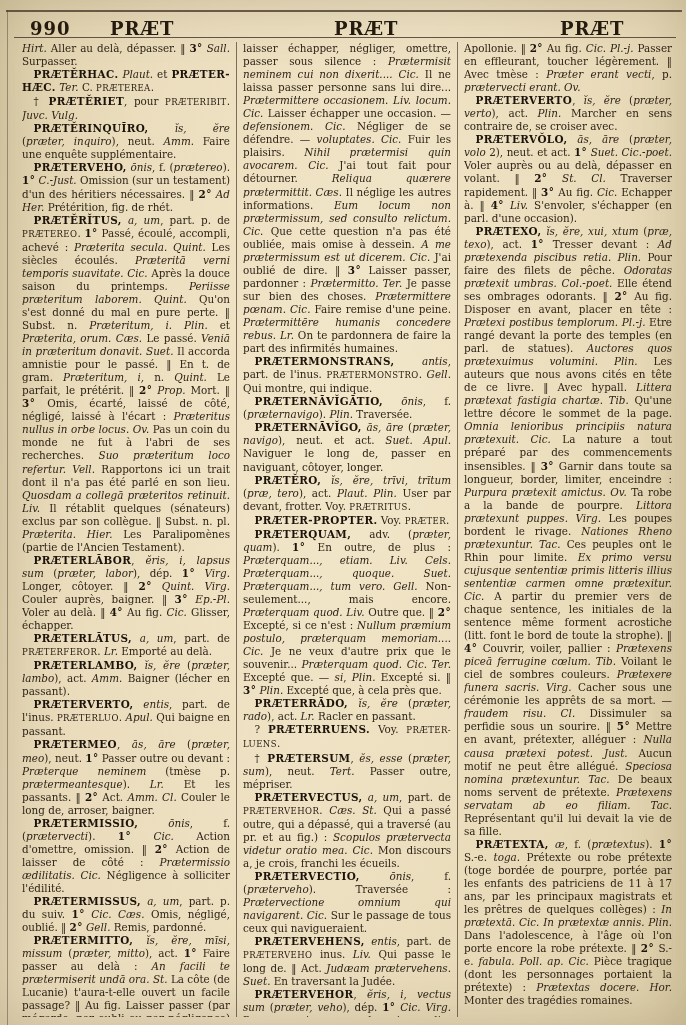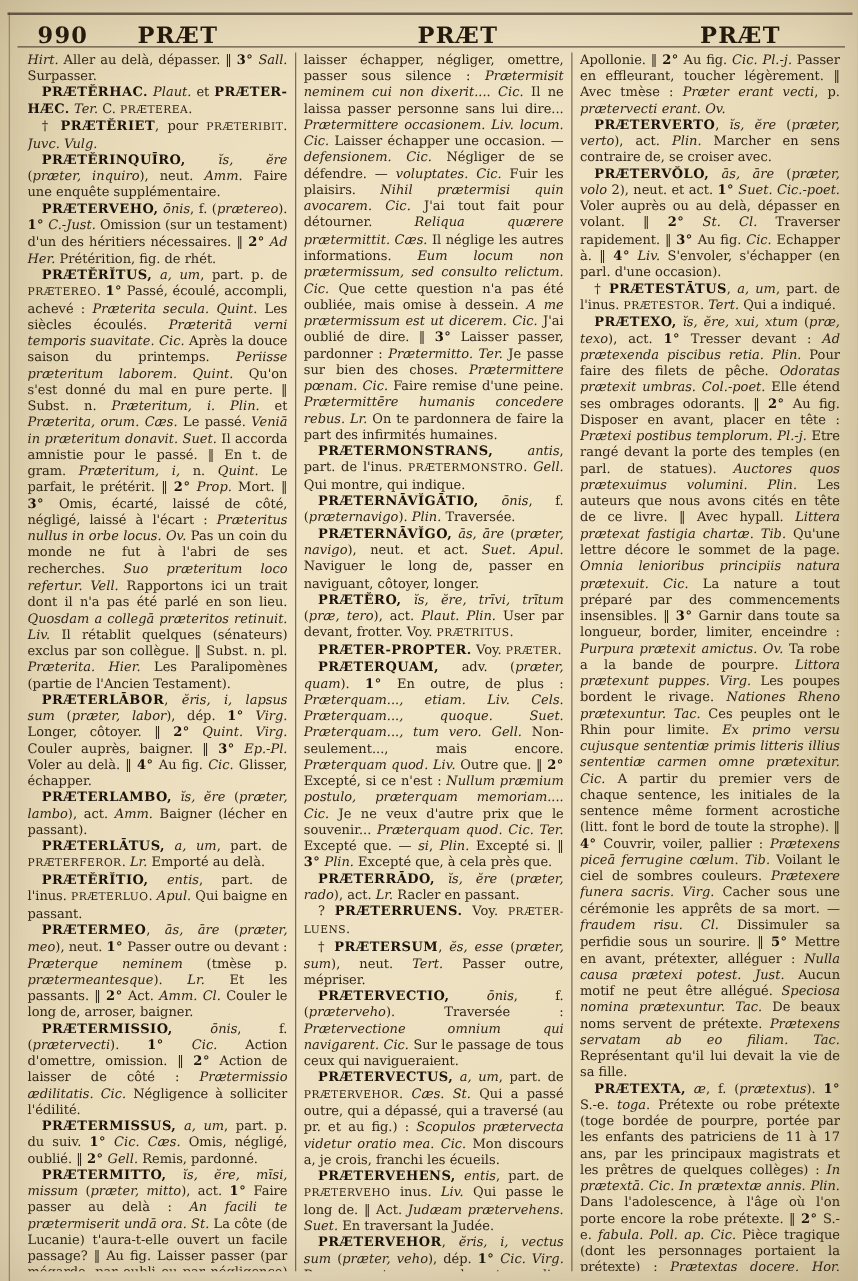--- a/index.html
+++ b/index.html
@@ -96,7 +96,6 @@
         <p class="noindent">Apollonie. ‖ <b>2°</b> Au fig. <i>Cic. Pl.-j.</i> Passer en effleurant, toucher légèrement. ‖ Avec tmèse : <i>Præter erant vecti</i>, p. <i>prætervecti erant. Ov.</i></p>
         <p><b>PRÆTERVERTO</b>, <i>ĭs, ĕre</i> (<i>præter, verto</i>), act. <i>Plin.</i> Marcher en sens contraire de, se croiser avec.</p>
         <p><b>PRÆTERVŎLO,</b> <i>ās, āre</i> (<i>præter, volo</i> 2), neut. et act. <b>1°</b> <i>Suet. Cic.-poet.</i> Voler auprès ou au delà, dépasser en volant. ‖ <b>2°</b> <i>St. Cl.</i> Traverser rapidement. ‖ <b>3°</b> Au fig. <i>Cic.</i> Echapper à. ‖ <b>4°</b> <i>Liv.</i> S'envoler, s'échapper (en parl. d'une occasion).</p>
-        <p>† <b>PRÆTESTĀTUS</b>, <i>a, um</i>, part. de l'inus. <span class="sc">PRÆTESTOR</span>. <i>Tert.</i> Qui a indiqué.</p>
         <p><b>PRÆTEXO,</b> <i>ĭs, ĕre, xui, xtum</i> (<i>præ, texo</i>), act. <b>1°</b> Tresser devant : <i>Ad prætexenda piscibus retia. Plin.</i> Pour faire des filets de pêche. <i>Odoratas prætexit umbras. Col.-poet.</i> Elle étend ses ombrages odorants. ‖ <b>2°</b> Au fig. Disposer en avant, placer en tête : <i>Prætexi postibus templorum. Pl.-j.</i> Etre rangé devant la porte des temples (en parl. de statues). <i>Auctores quos prætexuimus volumini. Plin.</i> Les auteurs que nous avons cités en tête de ce livre. ‖ Avec hypall. <i>Littera prætexat fastigia chartæ. Tib.</i> Qu'une lettre décore le sommet de la page. <i>Omnia lenioribus principiis natura prætexuit. Cic.</i> La nature a tout préparé par des commencements insensibles. ‖ <b>3°</b> Garnir dans toute sa longueur, border, limiter, enceindre : <i>Purpura prætexit amictus. Ov.</i> Ta robe a la bande de pourpre. <i>Littora prætexunt puppes. Virg.</i> Les poupes bordent le rivage. <i>Nationes Rheno prætexuntur. Tac.</i> Ces peuples ont le Rhin pour limite. <i>Ex primo versu cujusque sententiæ primis litteris illius sententiæ carmen omne prætexitur. Cic.</i> A partir du premier vers de chaque sentence, les initiales de la sentence même forment acrostiche (litt. font le bord de toute la strophe). ‖ <b>4°</b> Couvrir, voiler, pallier : <i>Prætexens piceā ferrugine cœlum. Tib.</i> Voilant le ciel de sombres couleurs. <i>Prætexere funera sacris. Virg.</i> Cacher sous une cérémonie les apprêts de sa mort. — <i>fraudem risu. Cl.</i> Dissimuler sa perfidie sous un sourire. ‖ <b>5°</b> Mettre en avant, prétexter, alléguer : <i>Nulla causa prætexi potest. Just.</i> Aucun motif ne peut être allégué. <i>Speciosa nomina prætexuntur. Tac.</i> De beaux noms servent de prétexte. <i>Prætexens servatam ab eo filiam. Tac.</i> Représentant qu'il lui devait la vie de sa fille.</p>
         <p><b>PRÆTEXTA,</b> <i>æ</i>, f. (<i>prætextus</i>). <b>1°</b> S.-e. <i>toga</i>. Prétexte ou robe prétexte (toge bordée de pourpre, portée par les enfants des patriciens de 11 à 17 ans, par les principaux magistrats et les prêtres de quelques collèges) : <i>In prætextā. Cic. In prætextæ annis. Plin.</i> Dans l'adolescence, à l'âge où l'on porte encore la robe prétexte. ‖ <b>2°</b> S.-e. <i>fabula. Poll. ap. Cic.</i> Pièce tragique (dont les personnages portaient la prétexte) : <i>Prætextas docere. Hor.</i> Monter des tragédies romaines.</p>
       </div>

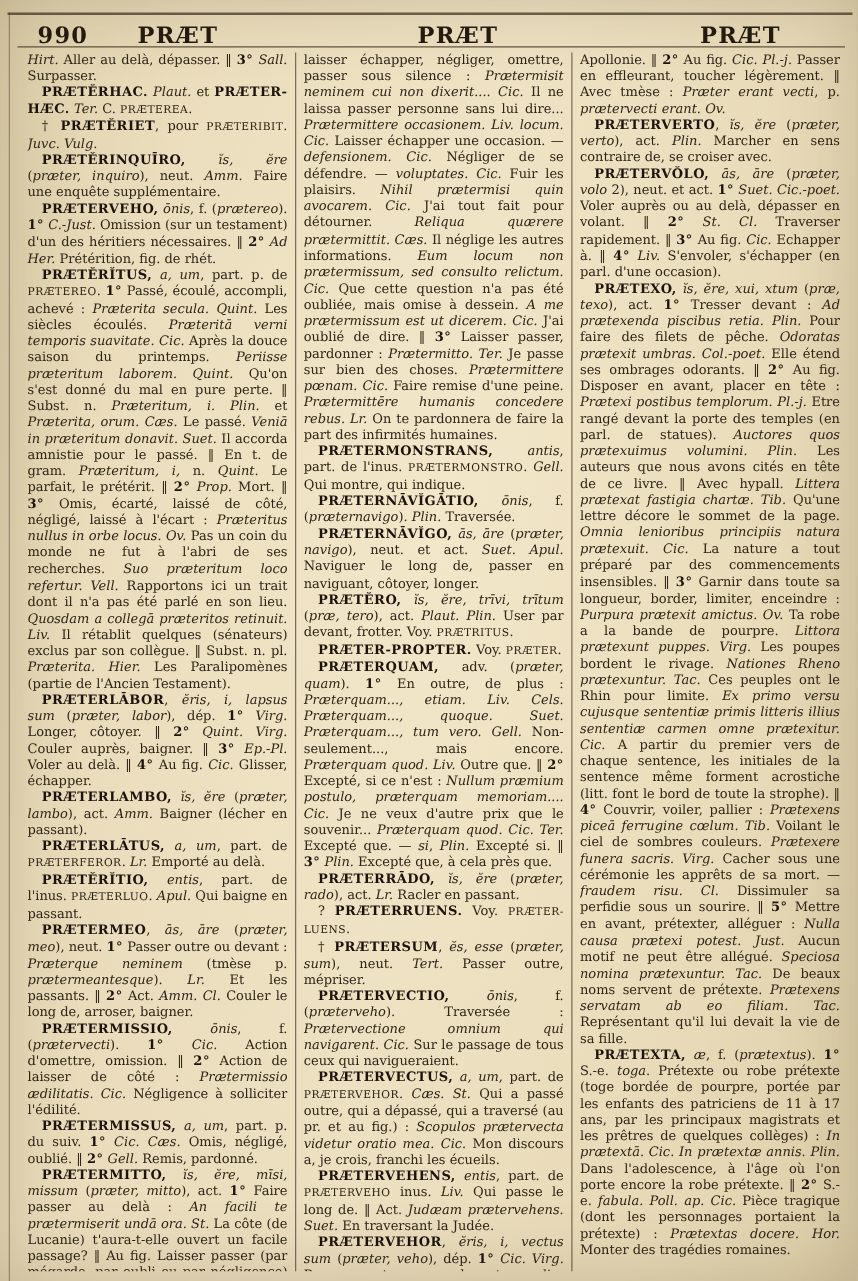--- a/index.html
+++ b/index.html
@@ -66,8 +66,8 @@
         <p><b>PRÆTERVEHO,</b> <i>ōnis</i>, f. (<i>prætereo</i>). <b>1°</b> <i>C.-Just.</i> Omission (sur un testament) d'un des héritiers nécessaires. ‖ <b>2°</b> <i>Ad Her.</i> Prétérition, fig. de rhét.</p>
         <p><b>PRÆTĔRĬTUS,</b> <i>a, um</i>, part. p. de <span class="sc">PRÆTEREO</span>. <b>1°</b> Passé, écoulé, accompli, achevé : <i>Præterita secula. Quint.</i> Les siècles écoulés. <i>Præteritā verni temporis suavitate. Cic.</i> Après la douce saison du printemps. <i>Periisse præteritum laborem. Quint.</i> Qu'on s'est donné du mal en pure perte. ‖ Subst. n. <i>Præteritum, i. Plin.</i> et <i>Præterita, orum.</i> <i>Cæs.</i> Le passé. <i>Veniā in præteritum donavit. Suet.</i> Il accorda amnistie pour le passé. ‖ En t. de gram. <i>Præteritum, i,</i> n. <i>Quint.</i> Le parfait, le prétérit. ‖ <b>2°</b> <i>Prop.</i> Mort. ‖ <b>3°</b> Omis, écarté, laissé de côté, négligé, laissé à l'écart : <i>Præteritus nullus in orbe locus. Ov.</i> Pas un coin du monde ne fut à l'abri de ses recherches. <i>Suo præteritum loco refertur. Vell.</i> Rapportons ici un trait dont il n'a pas été parlé en son lieu. <i>Quosdam a collegā præteritos retinuit. Liv.</i> Il rétablit quelques (sénateurs) exclus par son collègue. ‖ Subst. n. pl. <i>Præterita. Hier.</i> Les Paralipomènes (partie de l'Ancien Testament).</p>
         <p><b>PRÆTERLĀBOR</b>, <i>ĕris, i, lapsus sum</i> (<i>præter, labor</i>), dép. <b>1°</b> <i>Virg.</i> Longer, côtoyer. ‖ <b>2°</b> <i>Quint.</i> <i>Virg.</i> Couler auprès, baigner. ‖ <b>3°</b> <i>Ep.-Pl.</i> Voler au delà. ‖ <b>4°</b> Au fig. <i>Cic.</i> Glisser, échapper.</p>
+        <p><b>PRÆTERLĀTUS,</b> <i>a, um</i>, part. de <span class="sc">PRÆTERFEROR</span>. <i>Lr.</i> Emporté au delà.</p>
         <p><b>PRÆTERLAMBO,</b> <i>ĭs, ĕre</i> (<i>præter, lambo</i>), act. <i>Amm.</i> Baigner (lécher en passant).</p>
-        <p><b>PRÆTERLĀTUS,</b> <i>a, um</i>, part. de <span class="sc">PRÆTERFEROR</span>. <i>Lr.</i> Emporté au delà.</p>
         <p><b>PRÆTĔRĬTIO,</b> <i>entis</i>, part. de l'inus. <span class="sc">PRÆTERLUO</span>. <i>Apul.</i> Qui baigne en passant.</p>
         <p><b>PRÆTERMEO</b>, <i>ās, āre</i> (<i>præter, meo</i>), neut. <b>1°</b> Passer outre ou devant : <i>Præterque neminem</i> (tmèse p. <i>prætermeantesque</i>). <i>Lr.</i> Et les passants. ‖ <b>2°</b> Act. <i>Amm. Cl.</i> Couler le long de, arroser, baigner.</p>
         <p><b>PRÆTERMISSIO,</b> <i>ōnis</i>, f. (<i>prætervecti</i>). <b>1°</b> <i>Cic.</i> Action d'omettre, omission. ‖ <b>2°</b> Action de laisser de côté : <i>Prætermissio ædilitatis. Cic.</i> Négligence à solliciter l'édilité.</p>

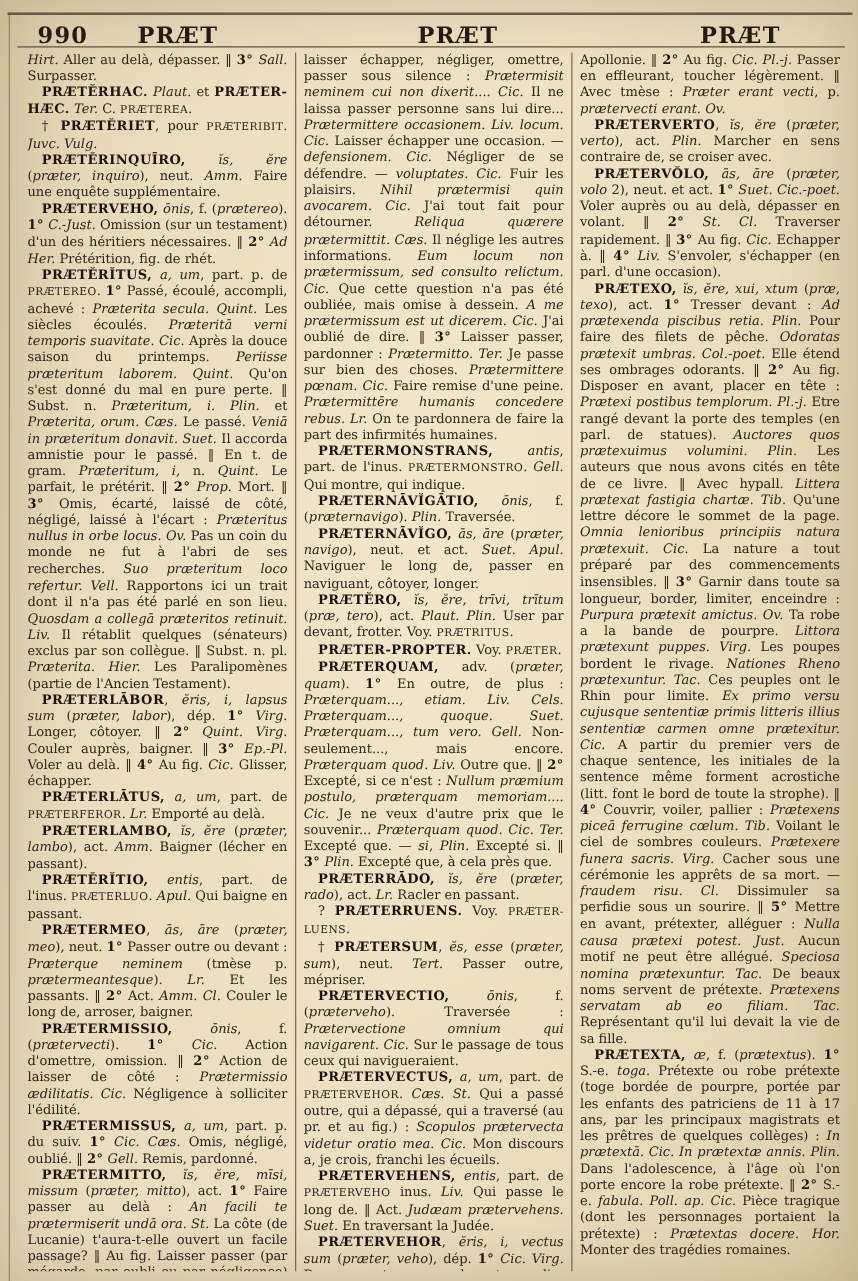--- a/index.html
+++ b/index.html
@@ -68,7 +68,7 @@
         <p><b>PRÆTERLĀBOR</b>, <i>ĕris, i, lapsus sum</i> (<i>præter, labor</i>), dép. <b>1°</b> <i>Virg.</i> Longer, côtoyer. ‖ <b>2°</b> <i>Quint.</i> <i>Virg.</i> Couler auprès, baigner. ‖ <b>3°</b> <i>Ep.-Pl.</i> Voler au delà. ‖ <b>4°</b> Au fig. <i>Cic.</i> Glisser, échapper.</p>
         <p><b>PRÆTERLĀTUS,</b> <i>a, um</i>, part. de <span class="sc">PRÆTERFEROR</span>. <i>Lr.</i> Emporté au delà.</p>
         <p><b>PRÆTERLAMBO,</b> <i>ĭs, ĕre</i> (<i>præter, lambo</i>), act. <i>Amm.</i> Baigner (lécher en passant).</p>
-        <p><b>PRÆTĔRĬTIO,</b> <i>entis</i>, part. de l'inus. <span class="sc">PRÆTERLUO</span>. <i>Apul.</i> Qui baigne en passant.</p>
+        <p><b>PRÆTERVERTO,</b> <i>entis</i>, part. de l'inus. <span class="sc">PRÆTERLUO</span>. <i>Apul.</i> Qui baigne en passant.</p>
         <p><b>PRÆTERMEO</b>, <i>ās, āre</i> (<i>præter, meo</i>), neut. <b>1°</b> Passer outre ou devant : <i>Præterque neminem</i> (tmèse p. <i>prætermeantesque</i>). <i>Lr.</i> Et les passants. ‖ <b>2°</b> Act. <i>Amm. Cl.</i> Couler le long de, arroser, baigner.</p>
         <p><b>PRÆTERMISSIO,</b> <i>ōnis</i>, f. (<i>prætervecti</i>). <b>1°</b> <i>Cic.</i> Action d'omettre, omission. ‖ <b>2°</b> Action de laisser de côté : <i>Prætermissio ædilitatis. Cic.</i> Négligence à solliciter l'édilité.</p>
         <p><b>PRÆTERMISSUS,</b> <i>a, um</i>, part. p. du suiv. <b>1°</b> <i>Cic. Cæs.</i> Omis, négligé, oublié. ‖ <b>2°</b> <i>Gell.</i> Remis, pardonné.</p>

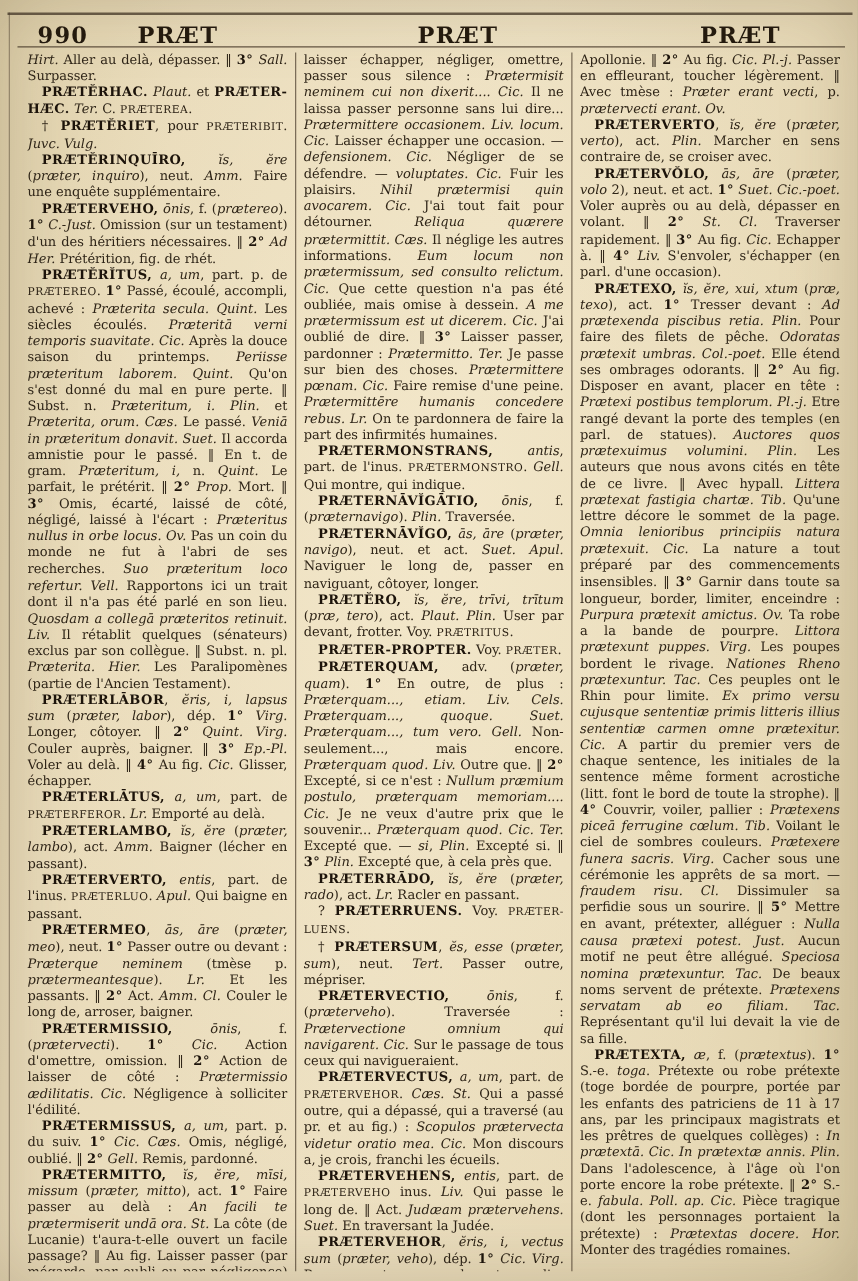--- a/index.html
+++ b/index.html
@@ -86,8 +86,8 @@
         <p><b>PRÆTERRĀDO,</b> <i>ĭs, ĕre</i> (<i>præter, rado</i>), act. <i>Lr.</i> Racler en passant.</p>
         <p>? <b>PRÆTERRUENS.</b> Voy. <span class="sc">PRÆTER-LUENS</span>.</p>
         <p>† <b>PRÆTERSUM</b>, <i>ĕs, esse</i> (<i>præter, sum</i>), neut. <i>Tert.</i> Passer outre, mépriser.</p>
+        <p><b>PRÆTERVECTUS,</b> <i>a, um</i>, part. de <span class="sc">PRÆTERVEHOR</span>. <i>Cæs. St.</i> Qui a passé outre, qui a dépassé, qui a traversé (au pr. et au fig.) : <i>Scopulos prætervecta videtur oratio mea. Cic.</i> Mon discours a, je crois, franchi les écueils.</p>
         <p><b>PRÆTERVECTIO,</b> <i>ōnis</i>, f. (<i>præterveho</i>). Traversée : <i>Prætervectione omnium qui navigarent. Cic.</i> Sur le passage de tous ceux qui navigueraient.</p>
-        <p><b>PRÆTERVECTUS,</b> <i>a, um</i>, part. de <span class="sc">PRÆTERVEHOR</span>. <i>Cæs. St.</i> Qui a passé outre, qui a dépassé, qui a traversé (au pr. et au fig.) : <i>Scopulos prætervecta videtur oratio mea. Cic.</i> Mon discours a, je crois, franchi les écueils.</p>
         <p><b>PRÆTERVEHENS,</b> <i>entis</i>, part. de <span class="sc">PRÆTERVEHO</span> inus. <i>Liv.</i> Qui passe le long de. ‖ Act. <i>Judæam prætervehens.</i> <i>Suet.</i> En traversant la Judée.</p>
         <p><b>PRÆTERVEHOR</b>, <i>ĕris, i, vectus sum</i> (<i>præter, veho</i>), dép. <b>1°</b> <i>Cic. Virg.</i> Passer outre ou devant; ordin. naviguer devant, côtoyer, traverser :  Passer devant</p>
       </div>

